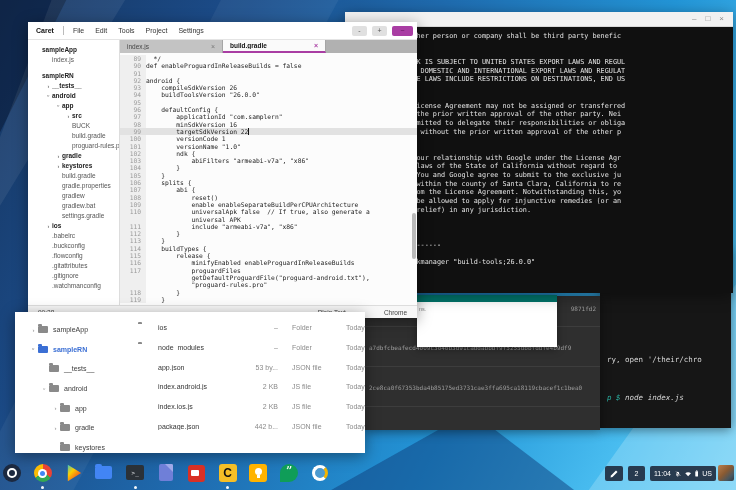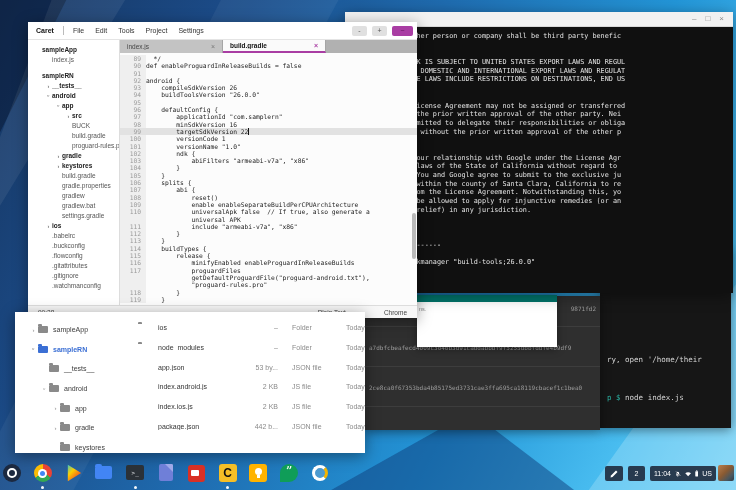--- a/index.html
+++ b/index.html
@@ -140,7 +140,7 @@
   <div class="facet f4"></div>
 
   <div class="win" id="term2">
-      <div class="t2line" style="top: 107px;"><span>ry, open '/home/their</span></div>
+      <div class="t2line" style="top: 107px;"><span>ry, open '/their/chro</span></div>
       <div class="t2line" style="top: 145px;"><span class="tprompt">p $ </span><span>node index.js</span></div>
     </div>
 

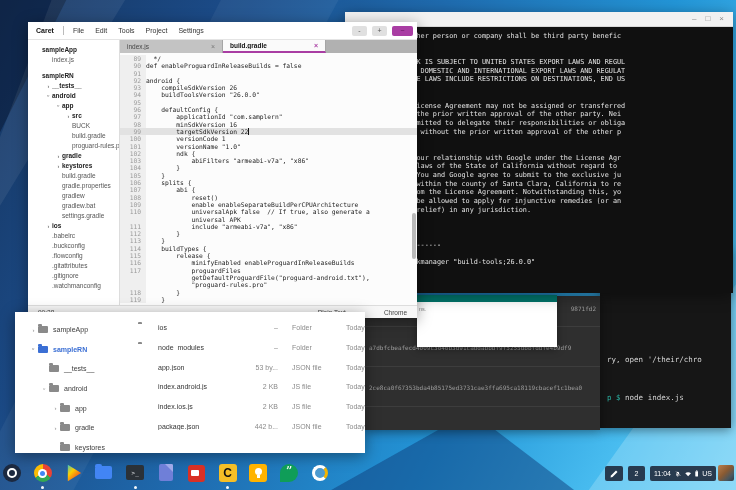--- a/index.html
+++ b/index.html
@@ -141,7 +141,7 @@
 
   <div class="win" id="term2">
       <div class="t2line" style="top: 107px;"><span>ry, open '/their/chro</span></div>
-      <div class="t2line" style="top: 145px;"><span class="tprompt">p $ </span><span>node index.js</span></div>
+      <div class="t2line" style="top: 145px; font-style: italic;"><span class="tprompt">p $ </span><span>node index.js</span></div>
     </div>
 
   <div class="win" id="hashwin">

